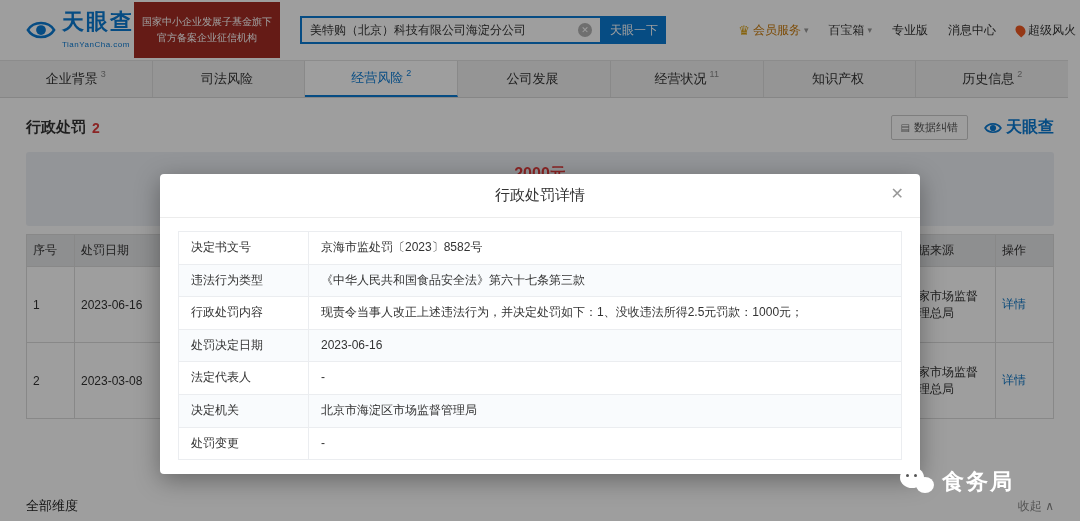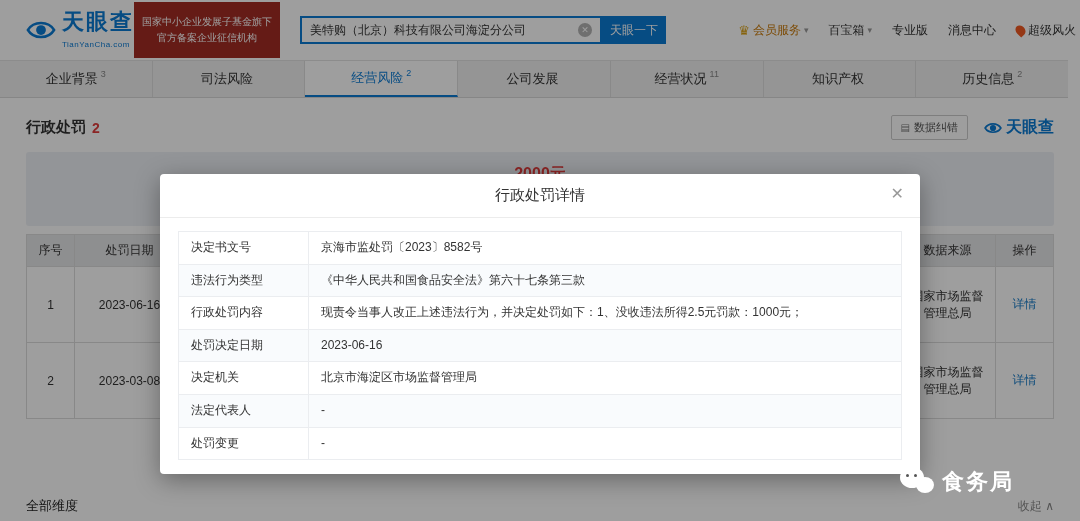--- a/index.html
+++ b/index.html
@@ -55,7 +55,7 @@
   .banner-amount { color:#e03c3c; font-size:16px; font-weight:bold; }
 
   .bg-table { width:100%; border-collapse:collapse; margin-top:8px; font-size:12px; color:#333; table-layout:fixed; }
-  .bg-table th, .bg-table td { border:1px solid #dcdcdc; text-align:center; vertical-align:middle; padding:4px 6px; }
+  .bg-table th, .bg-table td { border:1px solid #dcdcdc; text-align:left; vertical-align:middle; padding:4px 6px; }
   .bg-table th { background:#e6e7e9; height:32px; font-weight:normal; }
   .bg-table td { height:76px; background:#fff; }
   .col-idx { width:48px; } .col-date { width:110px; } .col-src { width:96px; } .col-act { width:58px; }

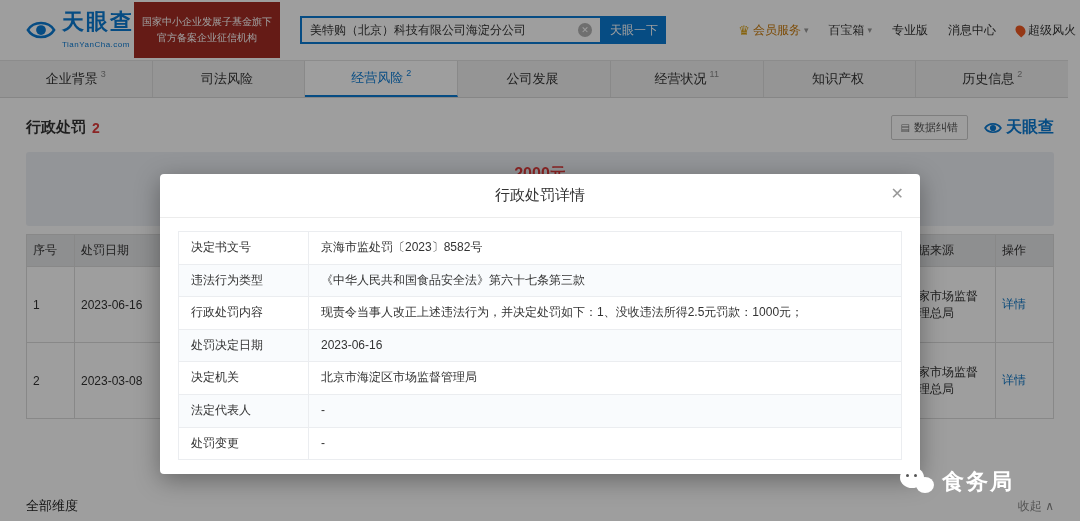--- a/index.html
+++ b/index.html
@@ -255,12 +255,12 @@
           <td>2023-06-16</td>
         </tr>
         <tr>
+          <td class="lbl">法定代表人</td>
+          <td>-</td>
+        </tr>
+        <tr>
           <td class="lbl">决定机关</td>
           <td>北京市海淀区市场监督管理局</td>
-        </tr>
-        <tr>
-          <td class="lbl">法定代表人</td>
-          <td>-</td>
         </tr>
         <tr>
           <td class="lbl">处罚变更</td>

